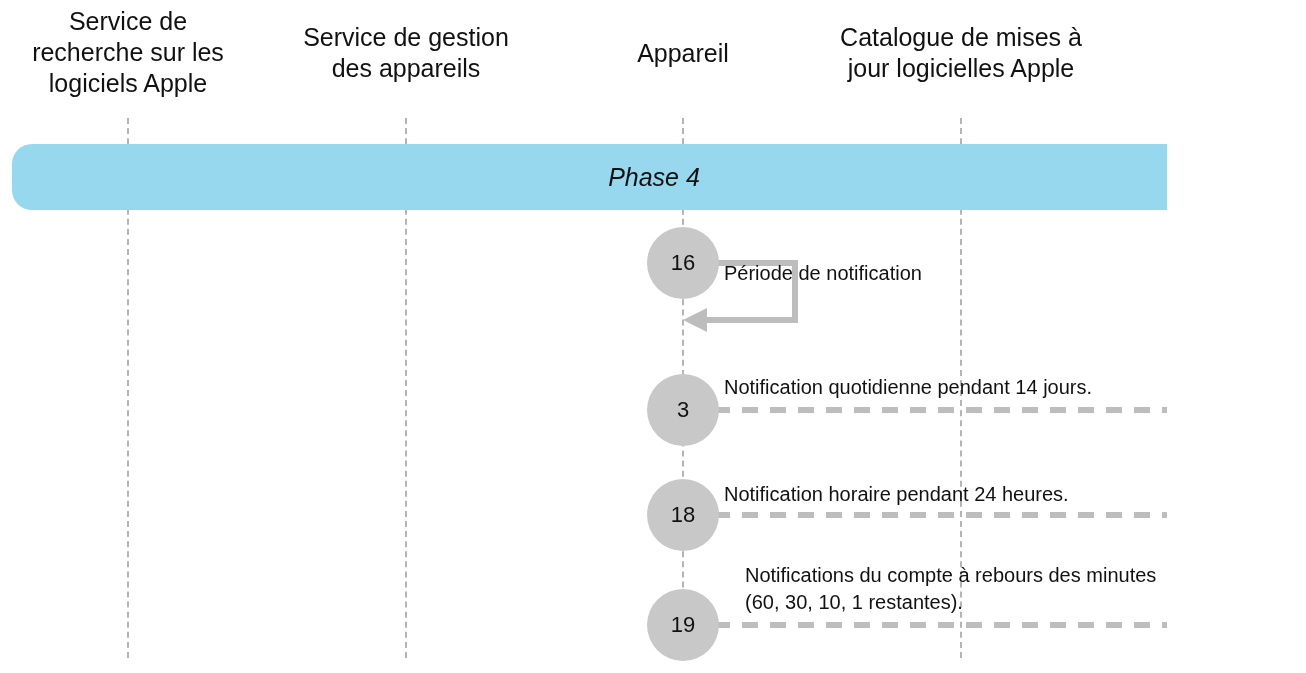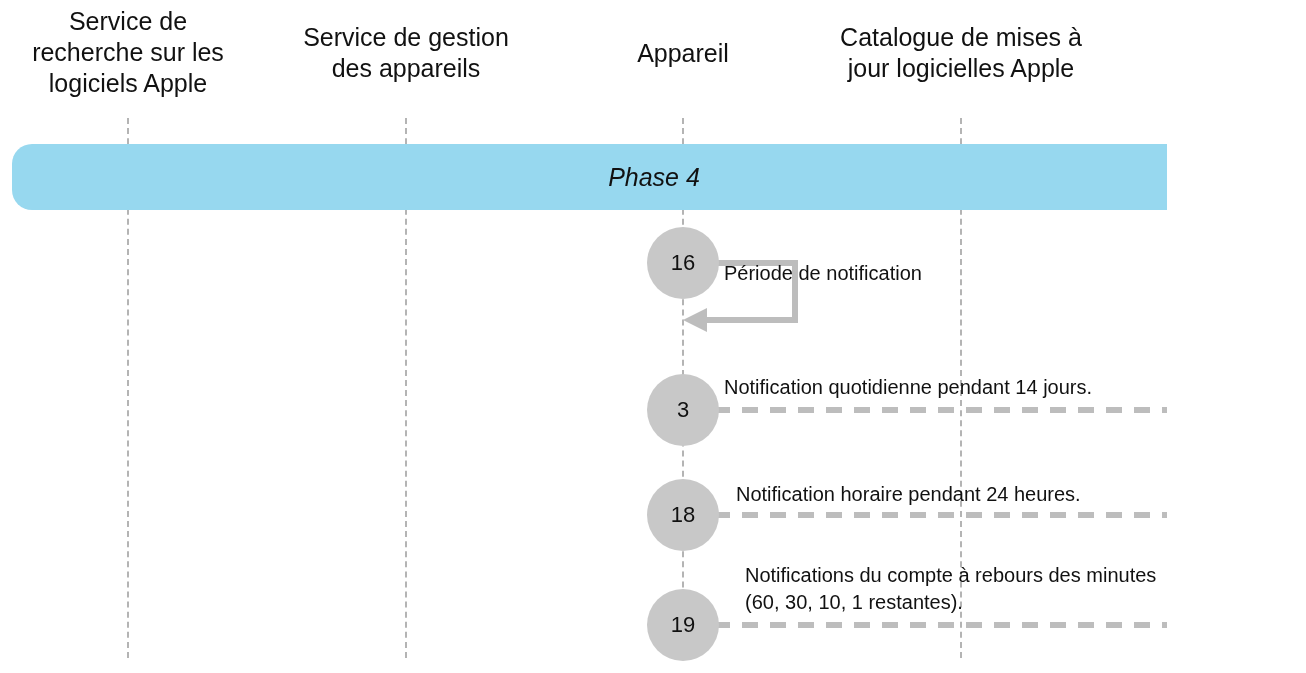--- a/index.html
+++ b/index.html
@@ -157,7 +157,7 @@
   <div class="step-circle" style="left:647px; top:479px;">
     <span>18</span>
   </div>
-  <div class="msg-label" style="left:724px; top:481px;margin-left:12px;">Notification horaire pendant 24 heures.</div>
+  <div class="msg-label" style="left:724px; top:481px;">Notification horaire pendant 24 heures.</div>
 
   <div class="step-circle" style="left:647px; top:589px;text-align:center;">
     <span>19</span>

